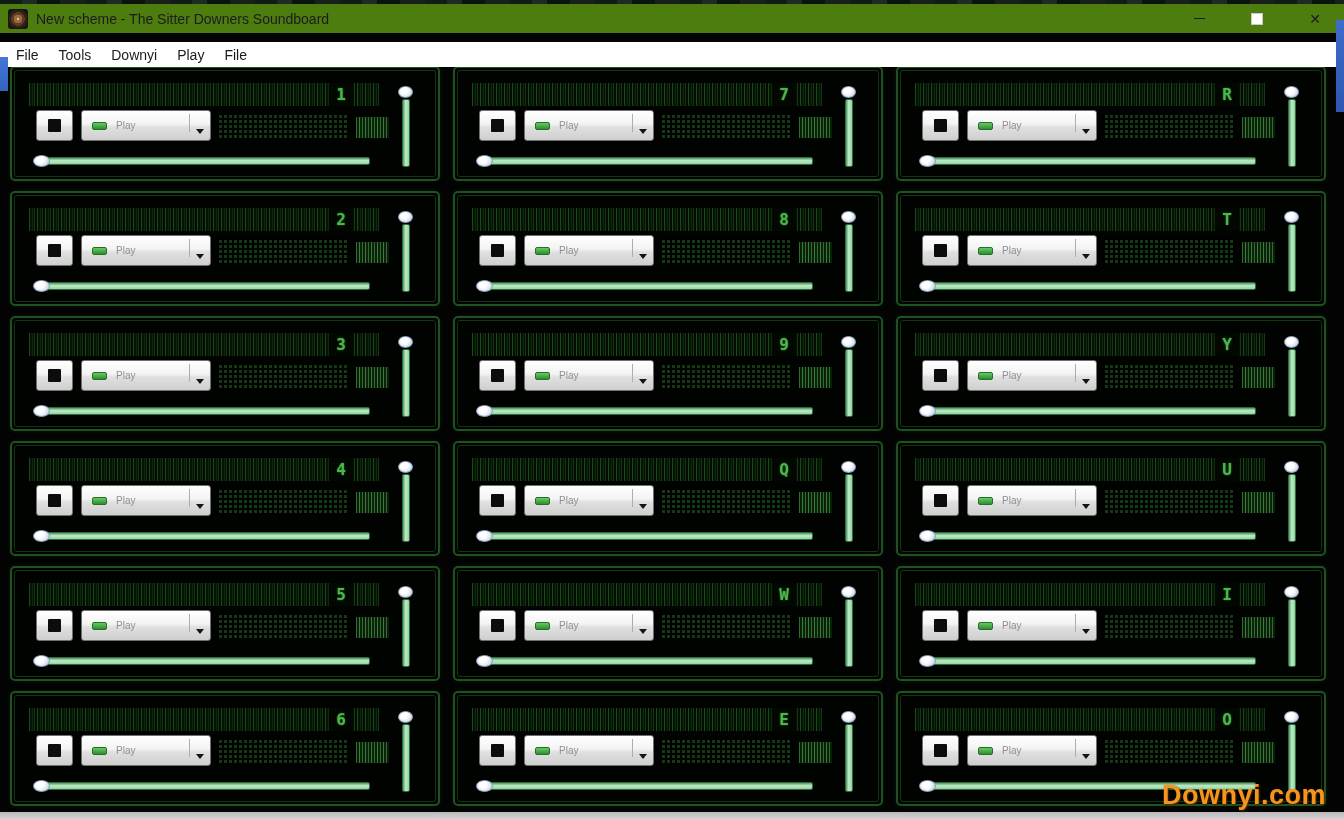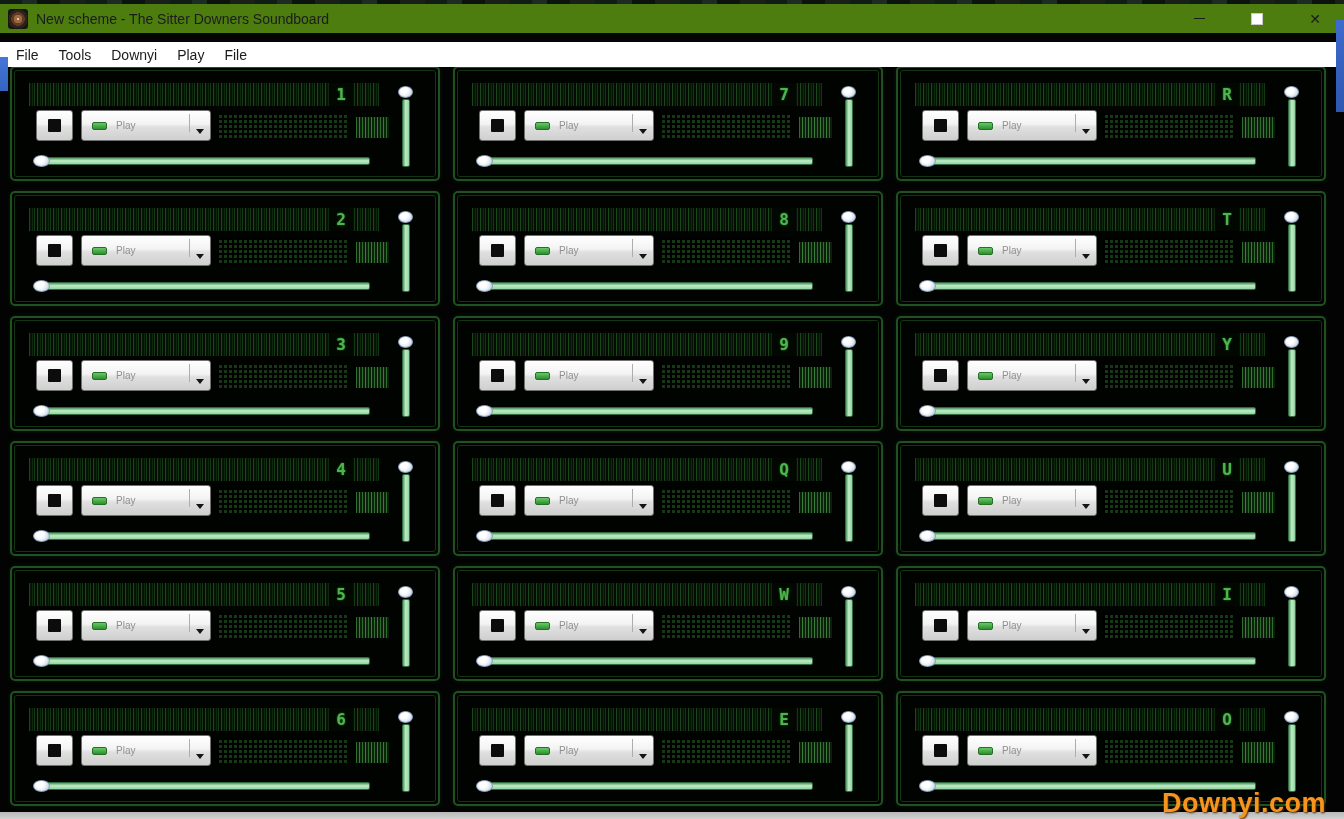--- a/index.html
+++ b/index.html
@@ -89,7 +89,7 @@
   .h-track{position:absolute;left:10px;right:0;top:3px;height:8px;border-radius:2px;
     background:linear-gradient(180deg,#4f9a5f,#c0ebc8 45%,#8fd49e);border:1px solid #2f6b3f;box-sizing:border-box;}
 
-  .watermark{position:absolute;right:18px;bottom:0;z-index:50;
+  .watermark{position:absolute;right:18px;bottom:8px;z-index:50;
     font-size:27px;font-weight:bold;color:#f7941d;letter-spacing:.5px;
     text-shadow:1px 1px 2px #4a2a00;}
 </style>

